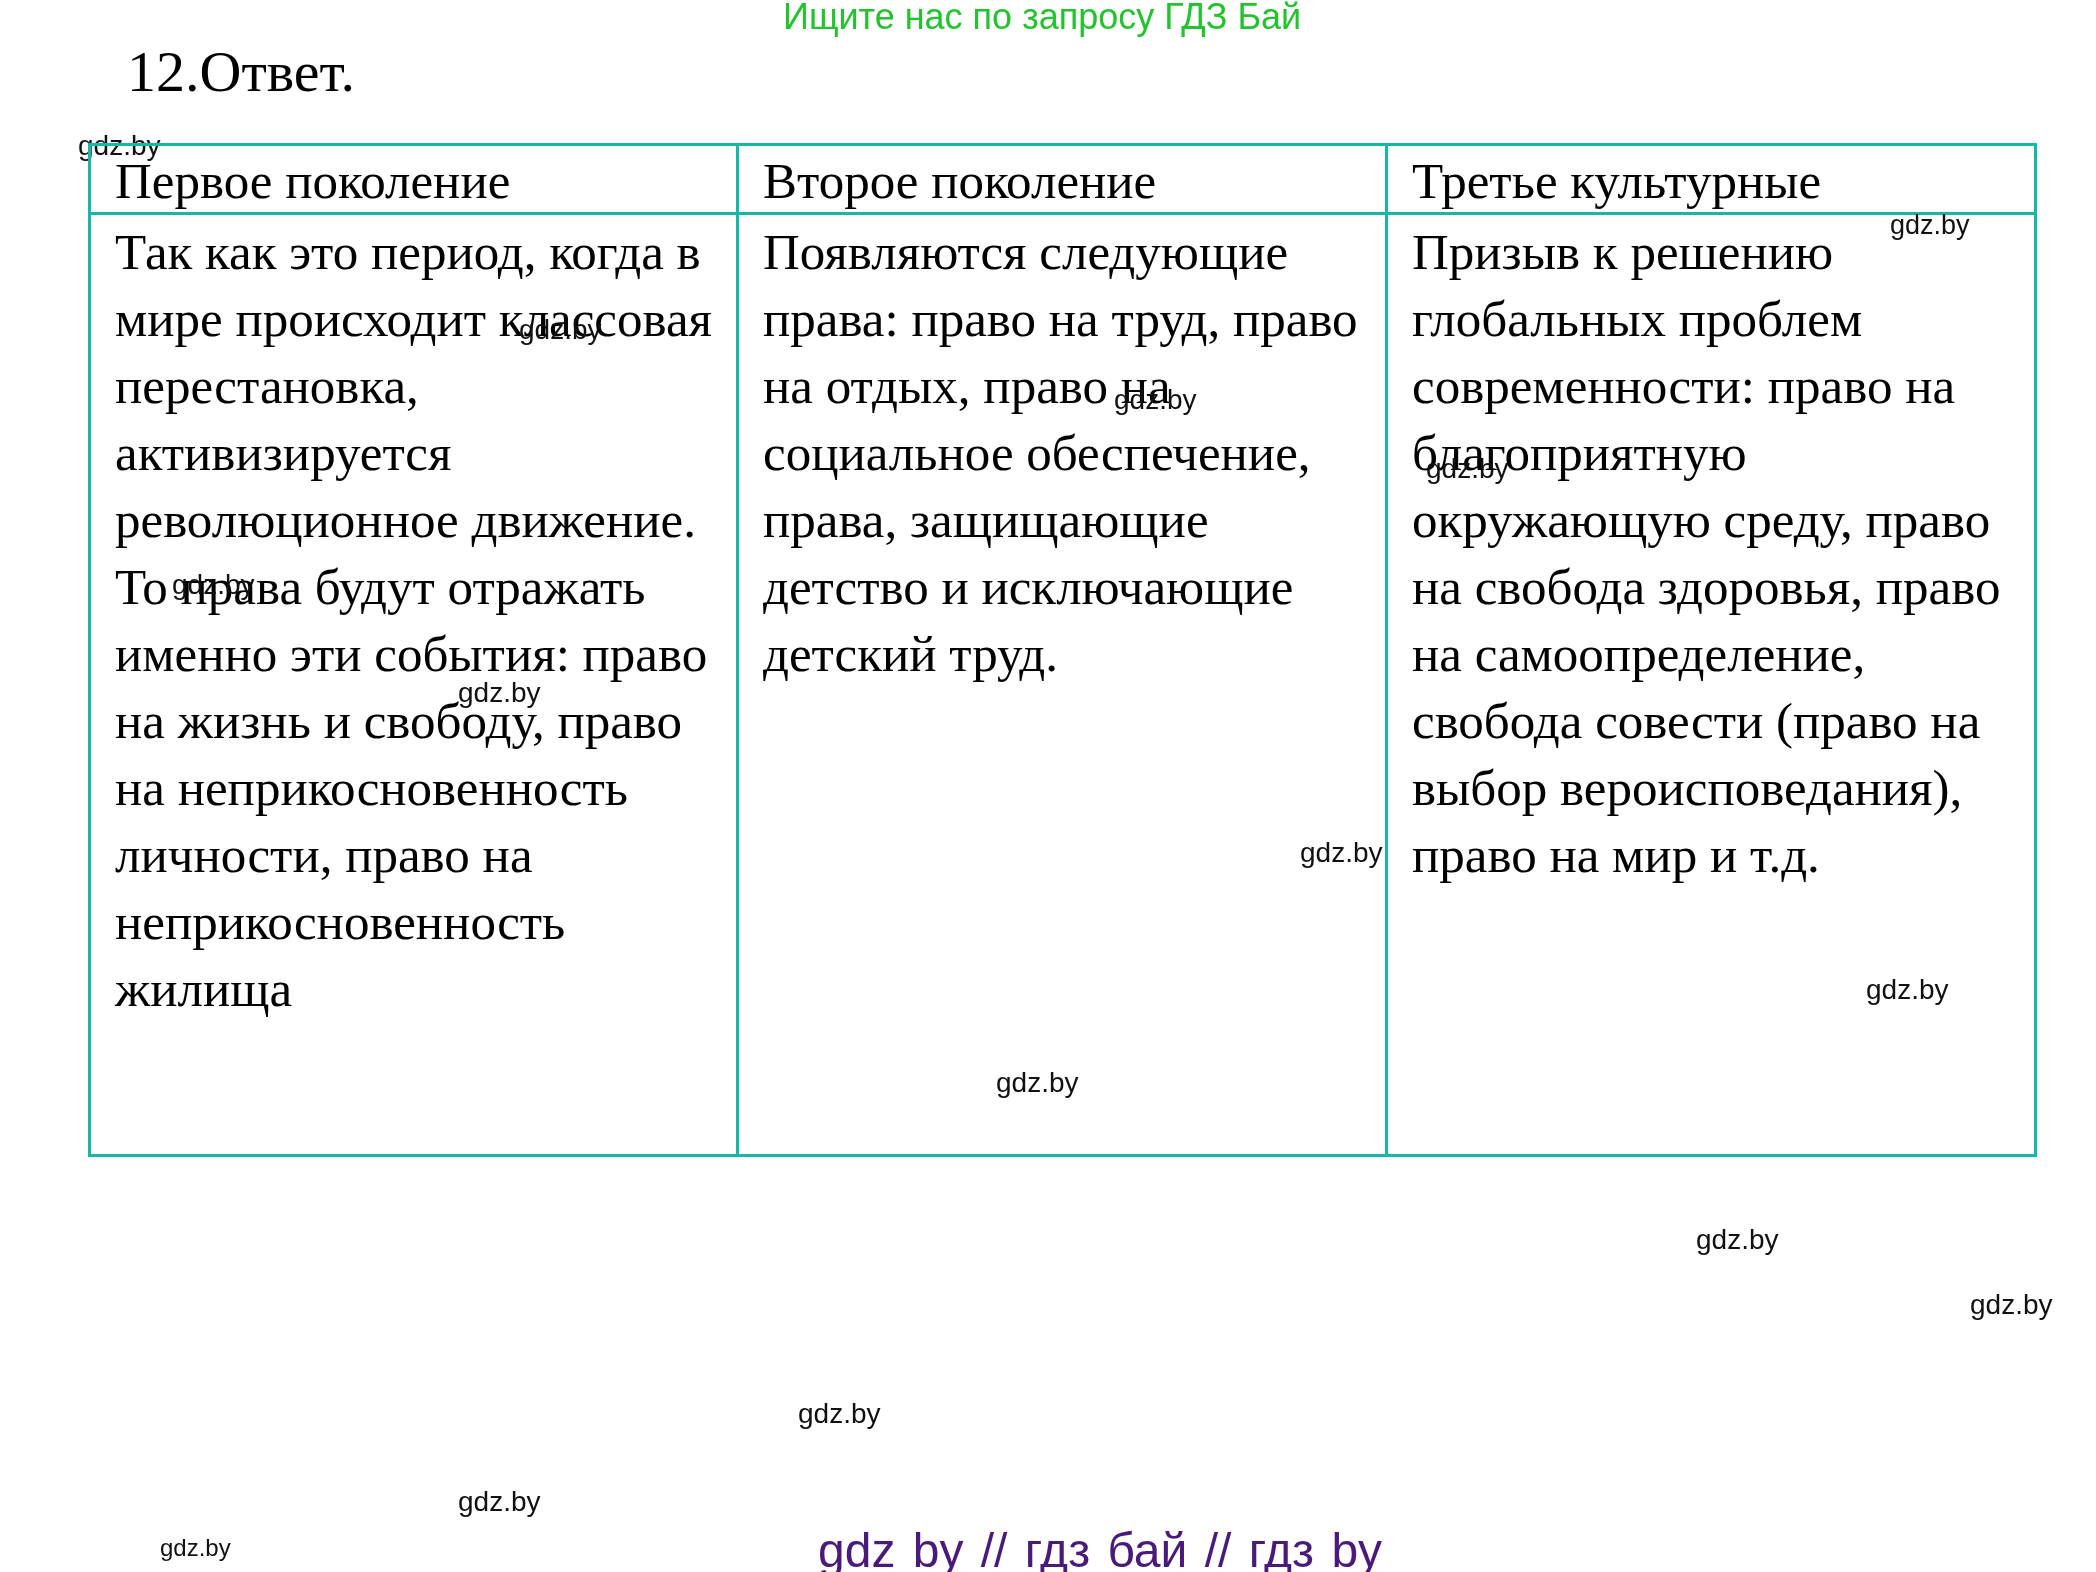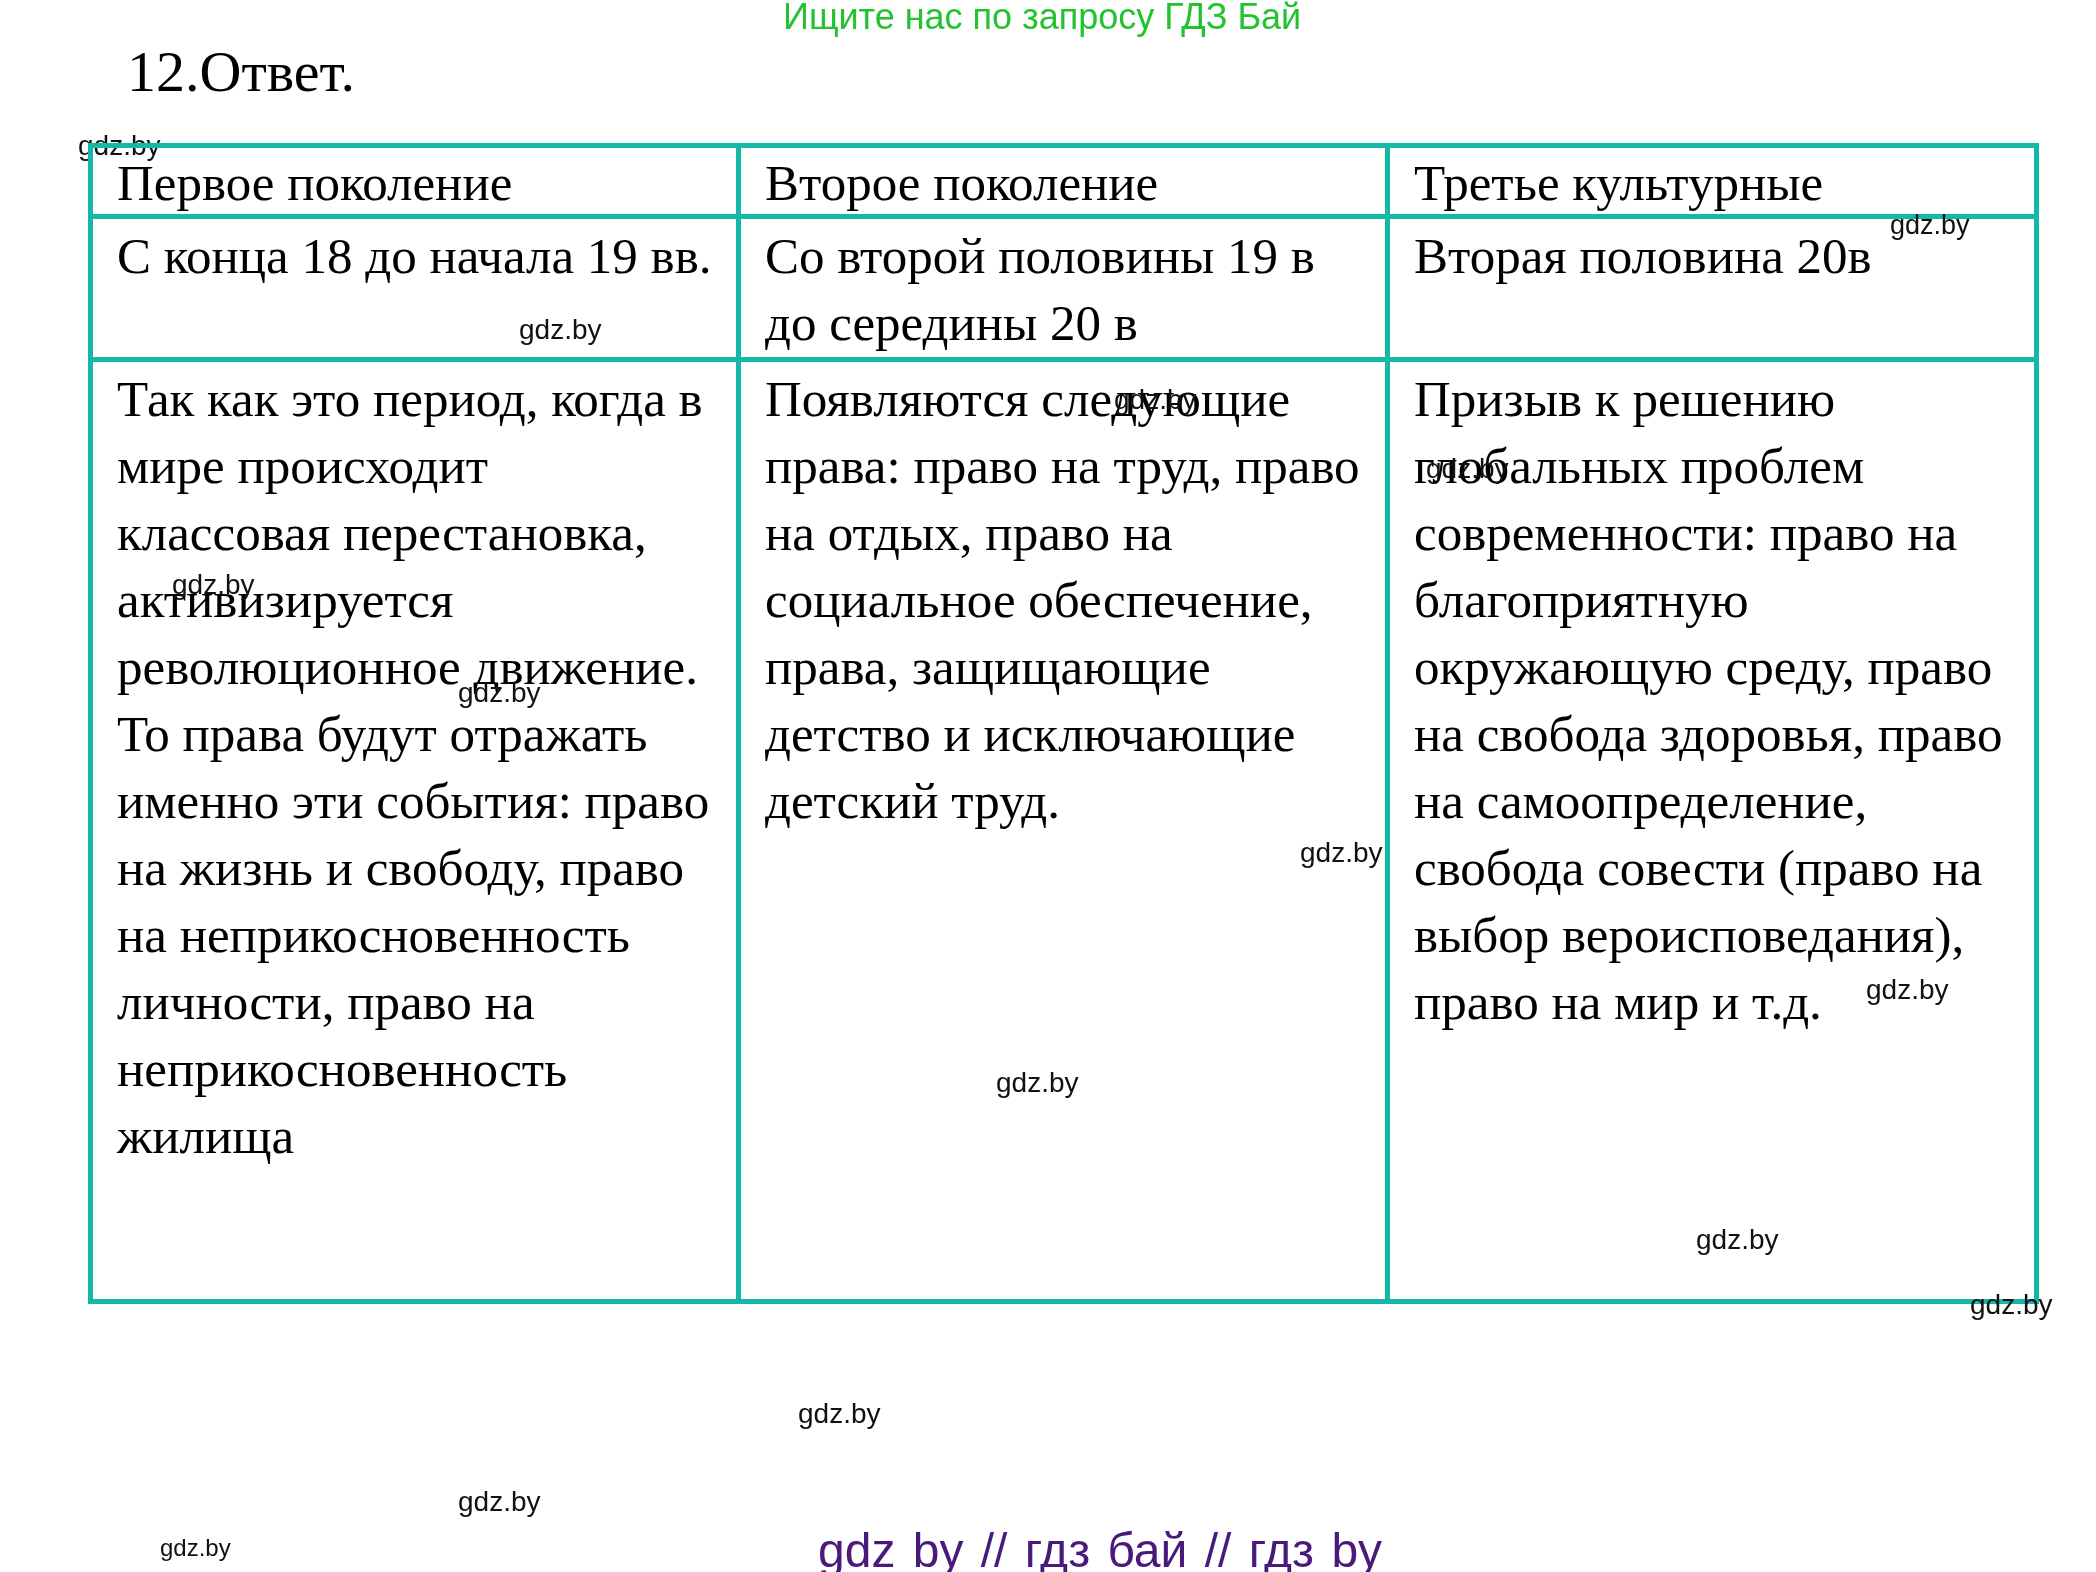--- a/index.html
+++ b/index.html
@@ -28,7 +28,7 @@
     width: 1946px; border-collapse: collapse; table-layout: fixed;
   }
   table.main td {
-    border: 5px solid #14b8a6; vertical-align: top;
+    border: 3px solid #14b8a6; vertical-align: top;
     padding: 4px 24px 0 24px;
     font-family: "Liberation Serif", "DejaVu Serif", serif;
     font-size: 51px; line-height: 67px; color: #000;

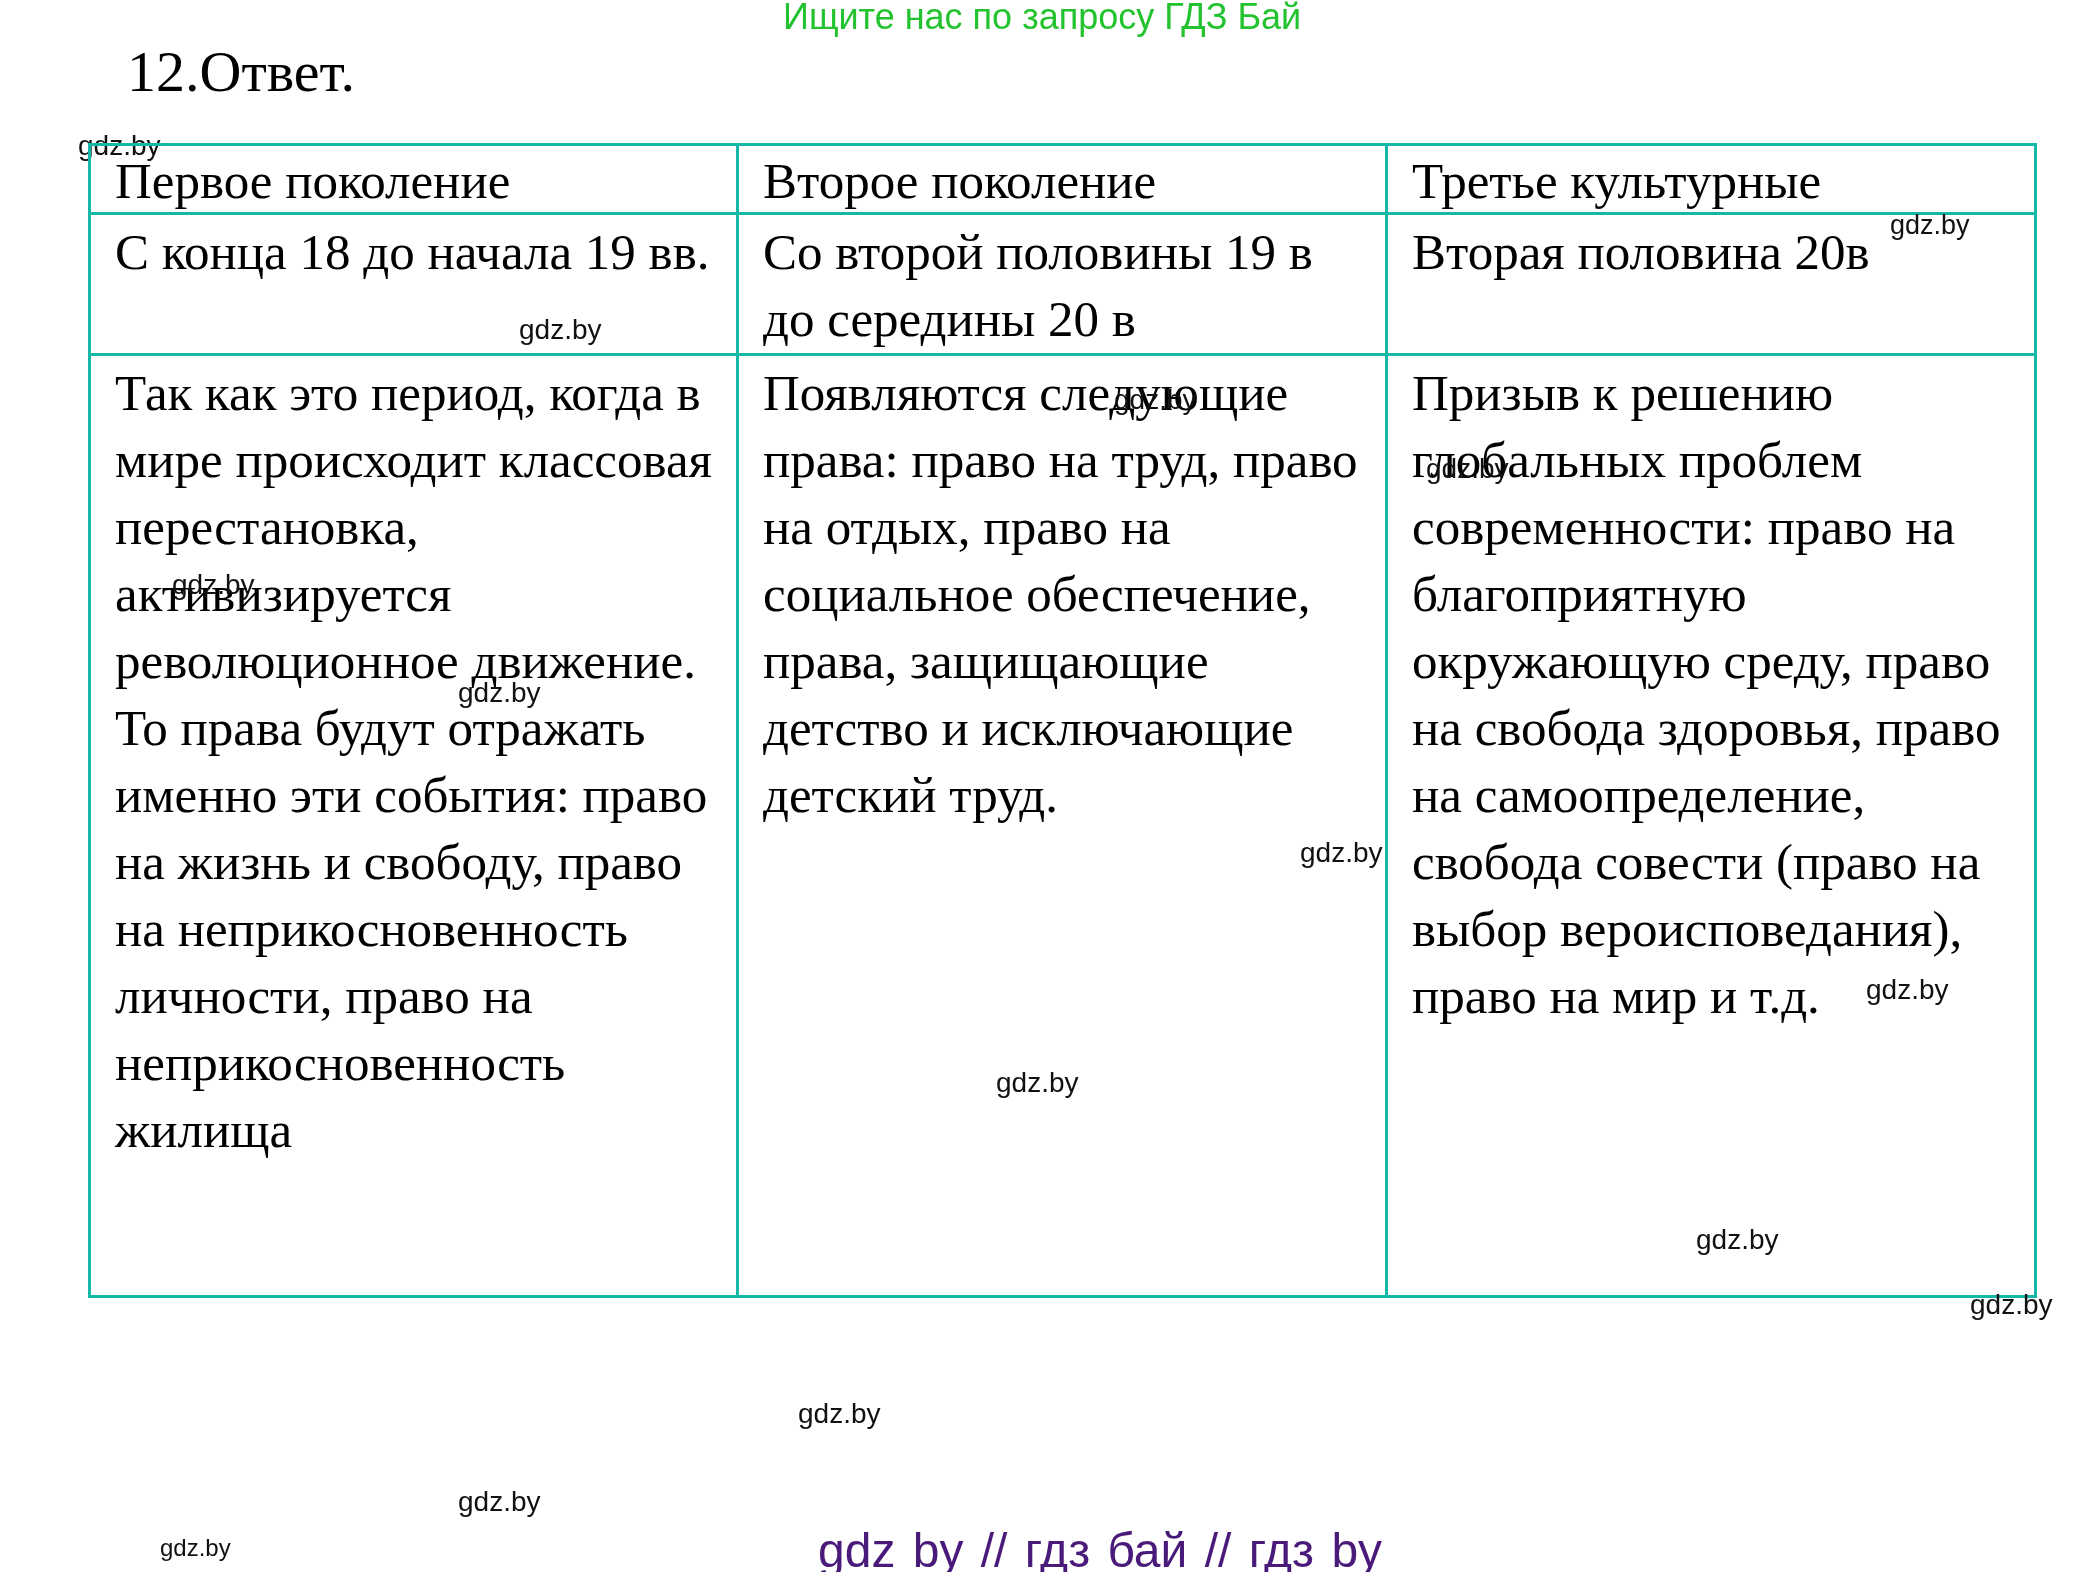--- a/index.html
+++ b/index.html
@@ -63,11 +63,6 @@
     <td>Второе поколение</td>
     <td>Третье культурные</td>
   </tr>
-  <tr class="r2">
-    <td>С конца 18 до начала 19 вв.</td>
-    <td>Со второй половины 19 в до середины 20 в</td>
-    <td>Вторая половина 20в</td>
-  </tr>
   <tr class="r4">
     <td>Так как это период, когда в мире происходит классовая перестановка, активизируется революционное движение. То права будут отражать именно эти события: право на жизнь и свободу, право на неприкосновенность личности, право на неприкосновенность жилища</td>
     <td>Появляются следующие права: право на труд, право на отдых, право на социальное обеспечение, права, защищающие детство и исключающие детский труд.</td>

